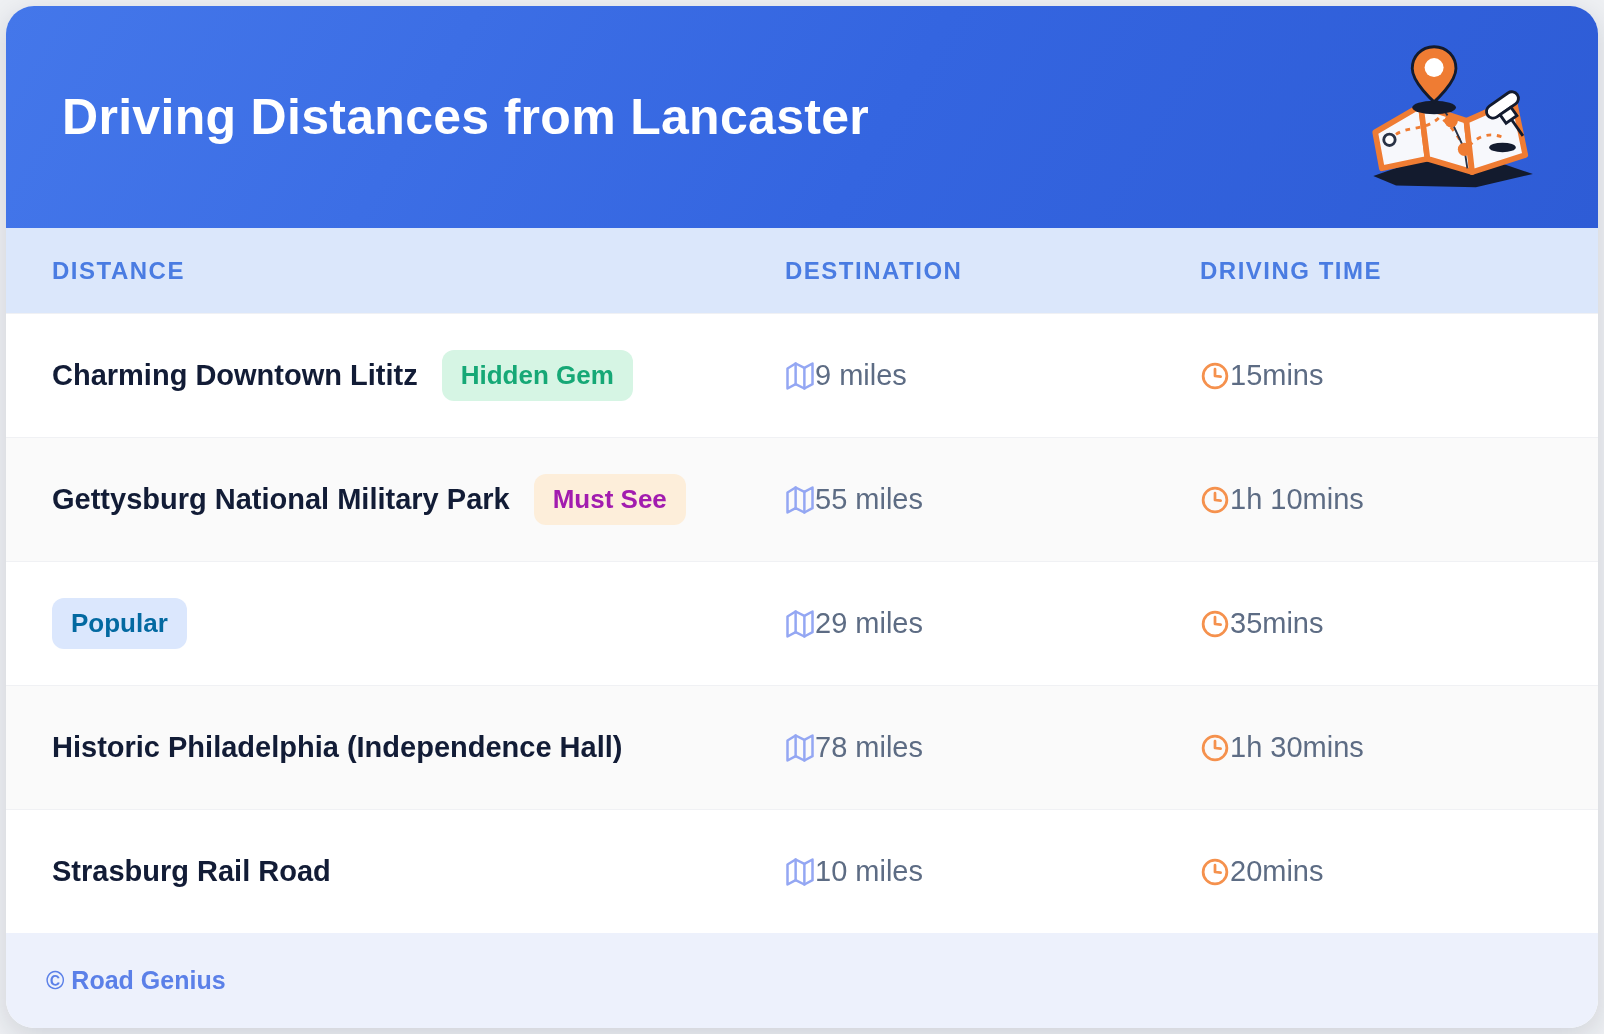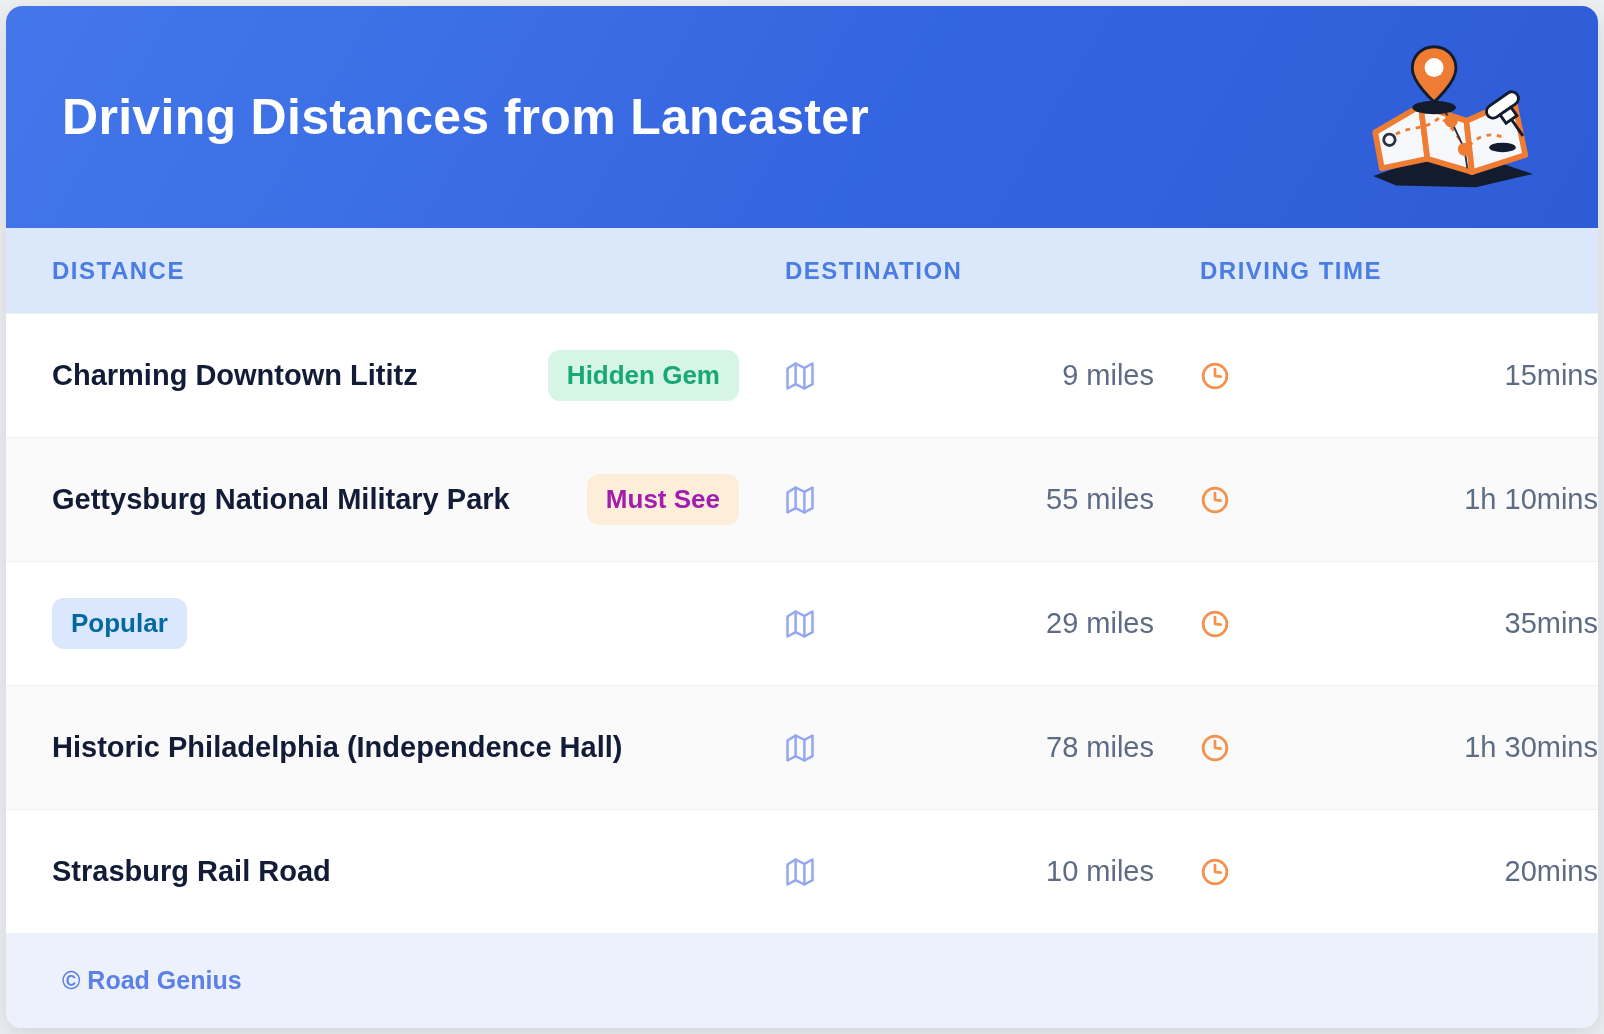--- a/index.html
+++ b/index.html
@@ -12,7 +12,7 @@
   }
   .card{
     position:absolute;top:6px;left:6px;width:1592px;height:1022px;
-    border-radius:16px;overflow:hidden;background:#ffffff;
+    border-radius:28px;overflow:hidden;background:#ffffff;
     box-shadow:0 8px 28px rgba(20,30,60,.14);
   }
   

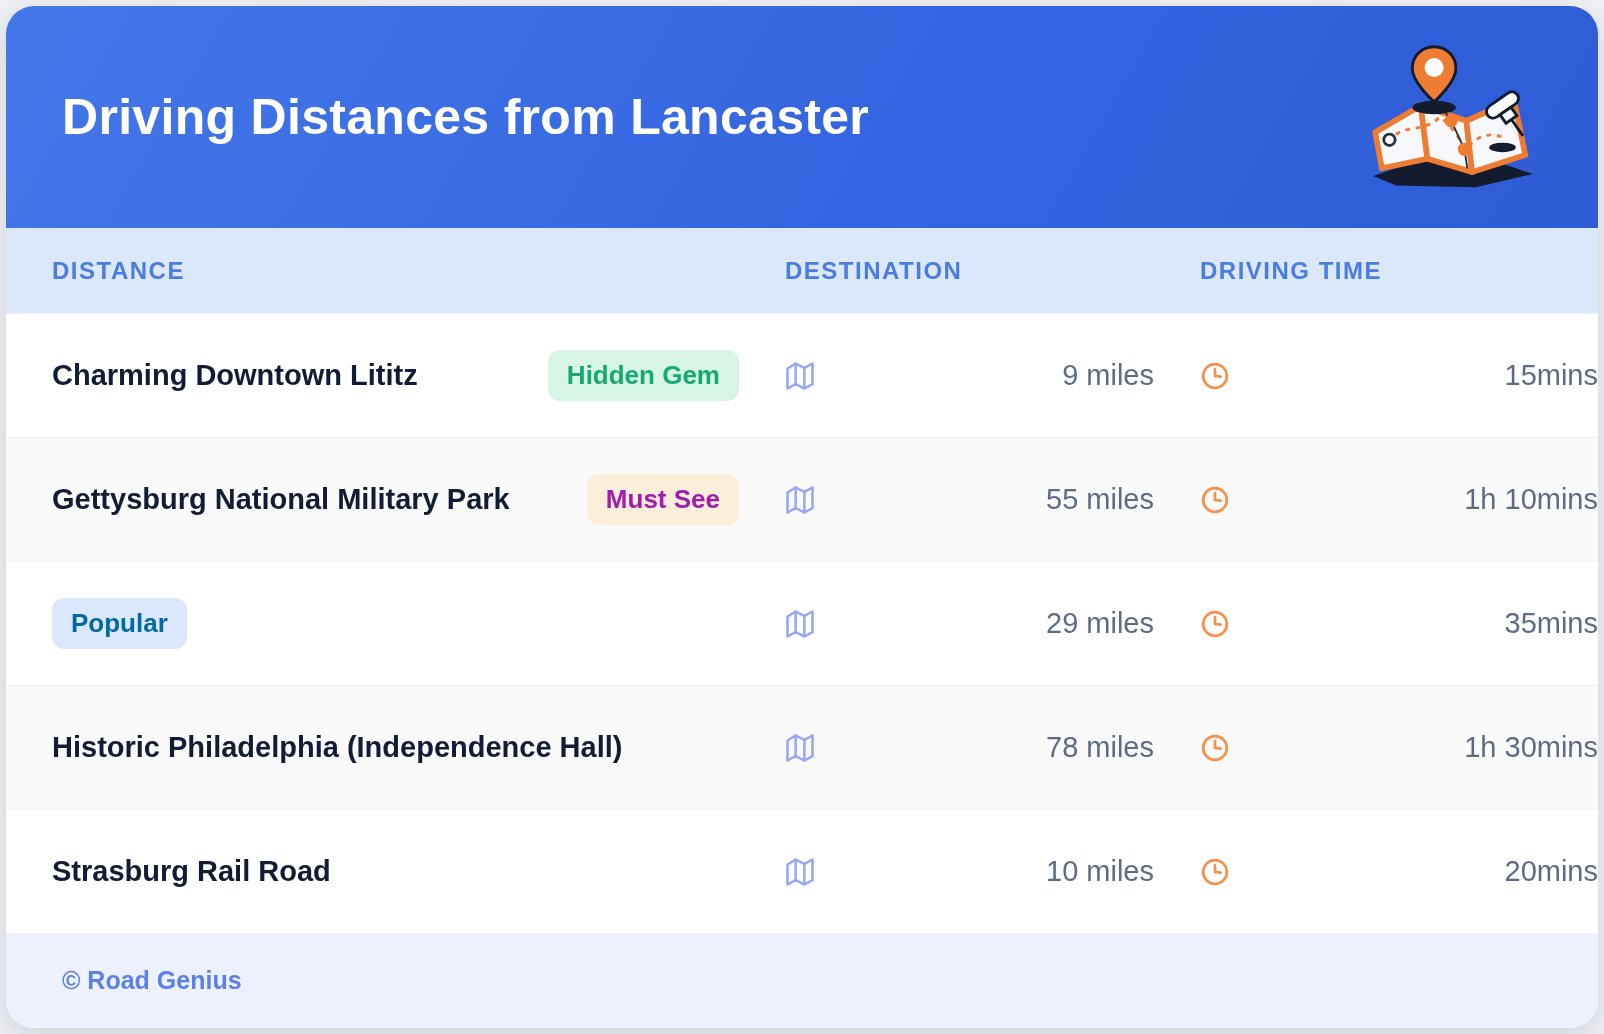--- a/index.html
+++ b/index.html
@@ -40,7 +40,7 @@
     display:grid;grid-template-columns:733px 415px 1fr;align-items:center;box-sizing:border-box;
   }
   .trow:nth-child(even){background:#fafafa;}
-  .cell{display:flex;align-items:center;padding-left:46px;justify-content:space-between;}
+  .cell{display:flex;align-items:center;padding-left:46px;}
   .dest-cell{gap:24px;}
   .dest-name{color:#121c36;font-size:29px;font-weight:700;white-space:nowrap;}
   .badge{

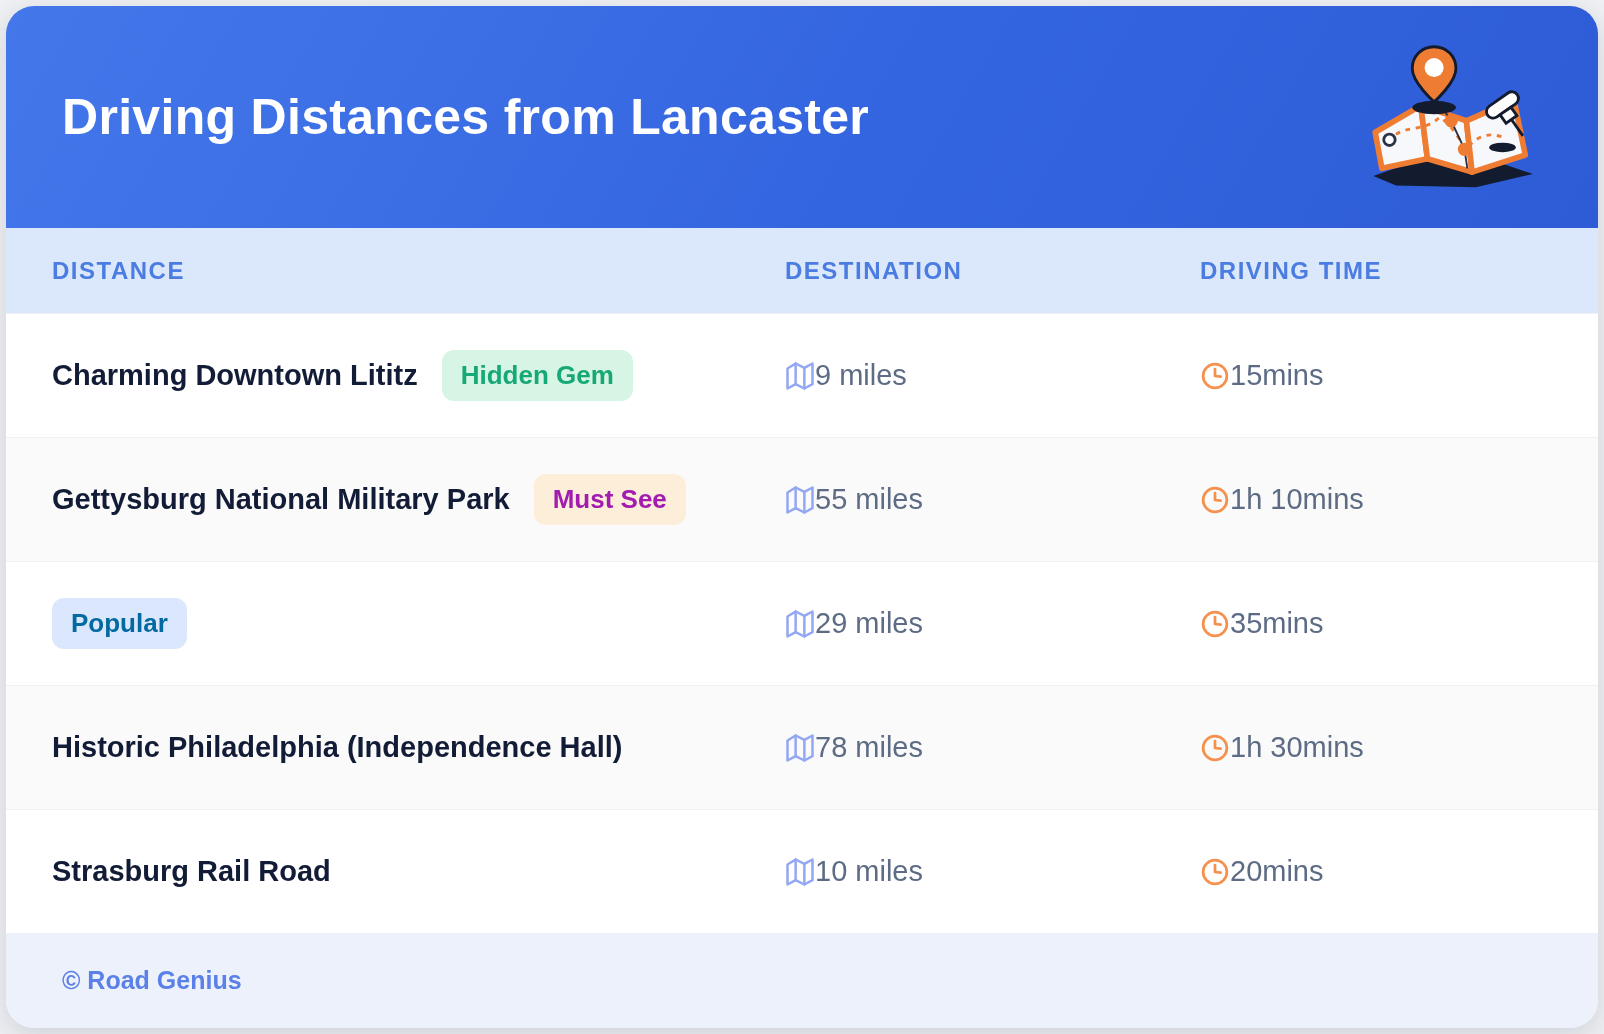--- a/index.html
+++ b/index.html
@@ -54,7 +54,7 @@
   .icon-svg{flex-shrink:0;display:block;}
   
   .card-footer{
-    height:95px;background:#edf1fc;display:flex;align-items:center;padding-left:56px;
+    height:95px;background:#edf1fc;display:flex;align-items:center;padding-left:40px;
   }
   .footer-credit{color:#5b80e8;font-size:25px;font-weight:700;}
 </style>

